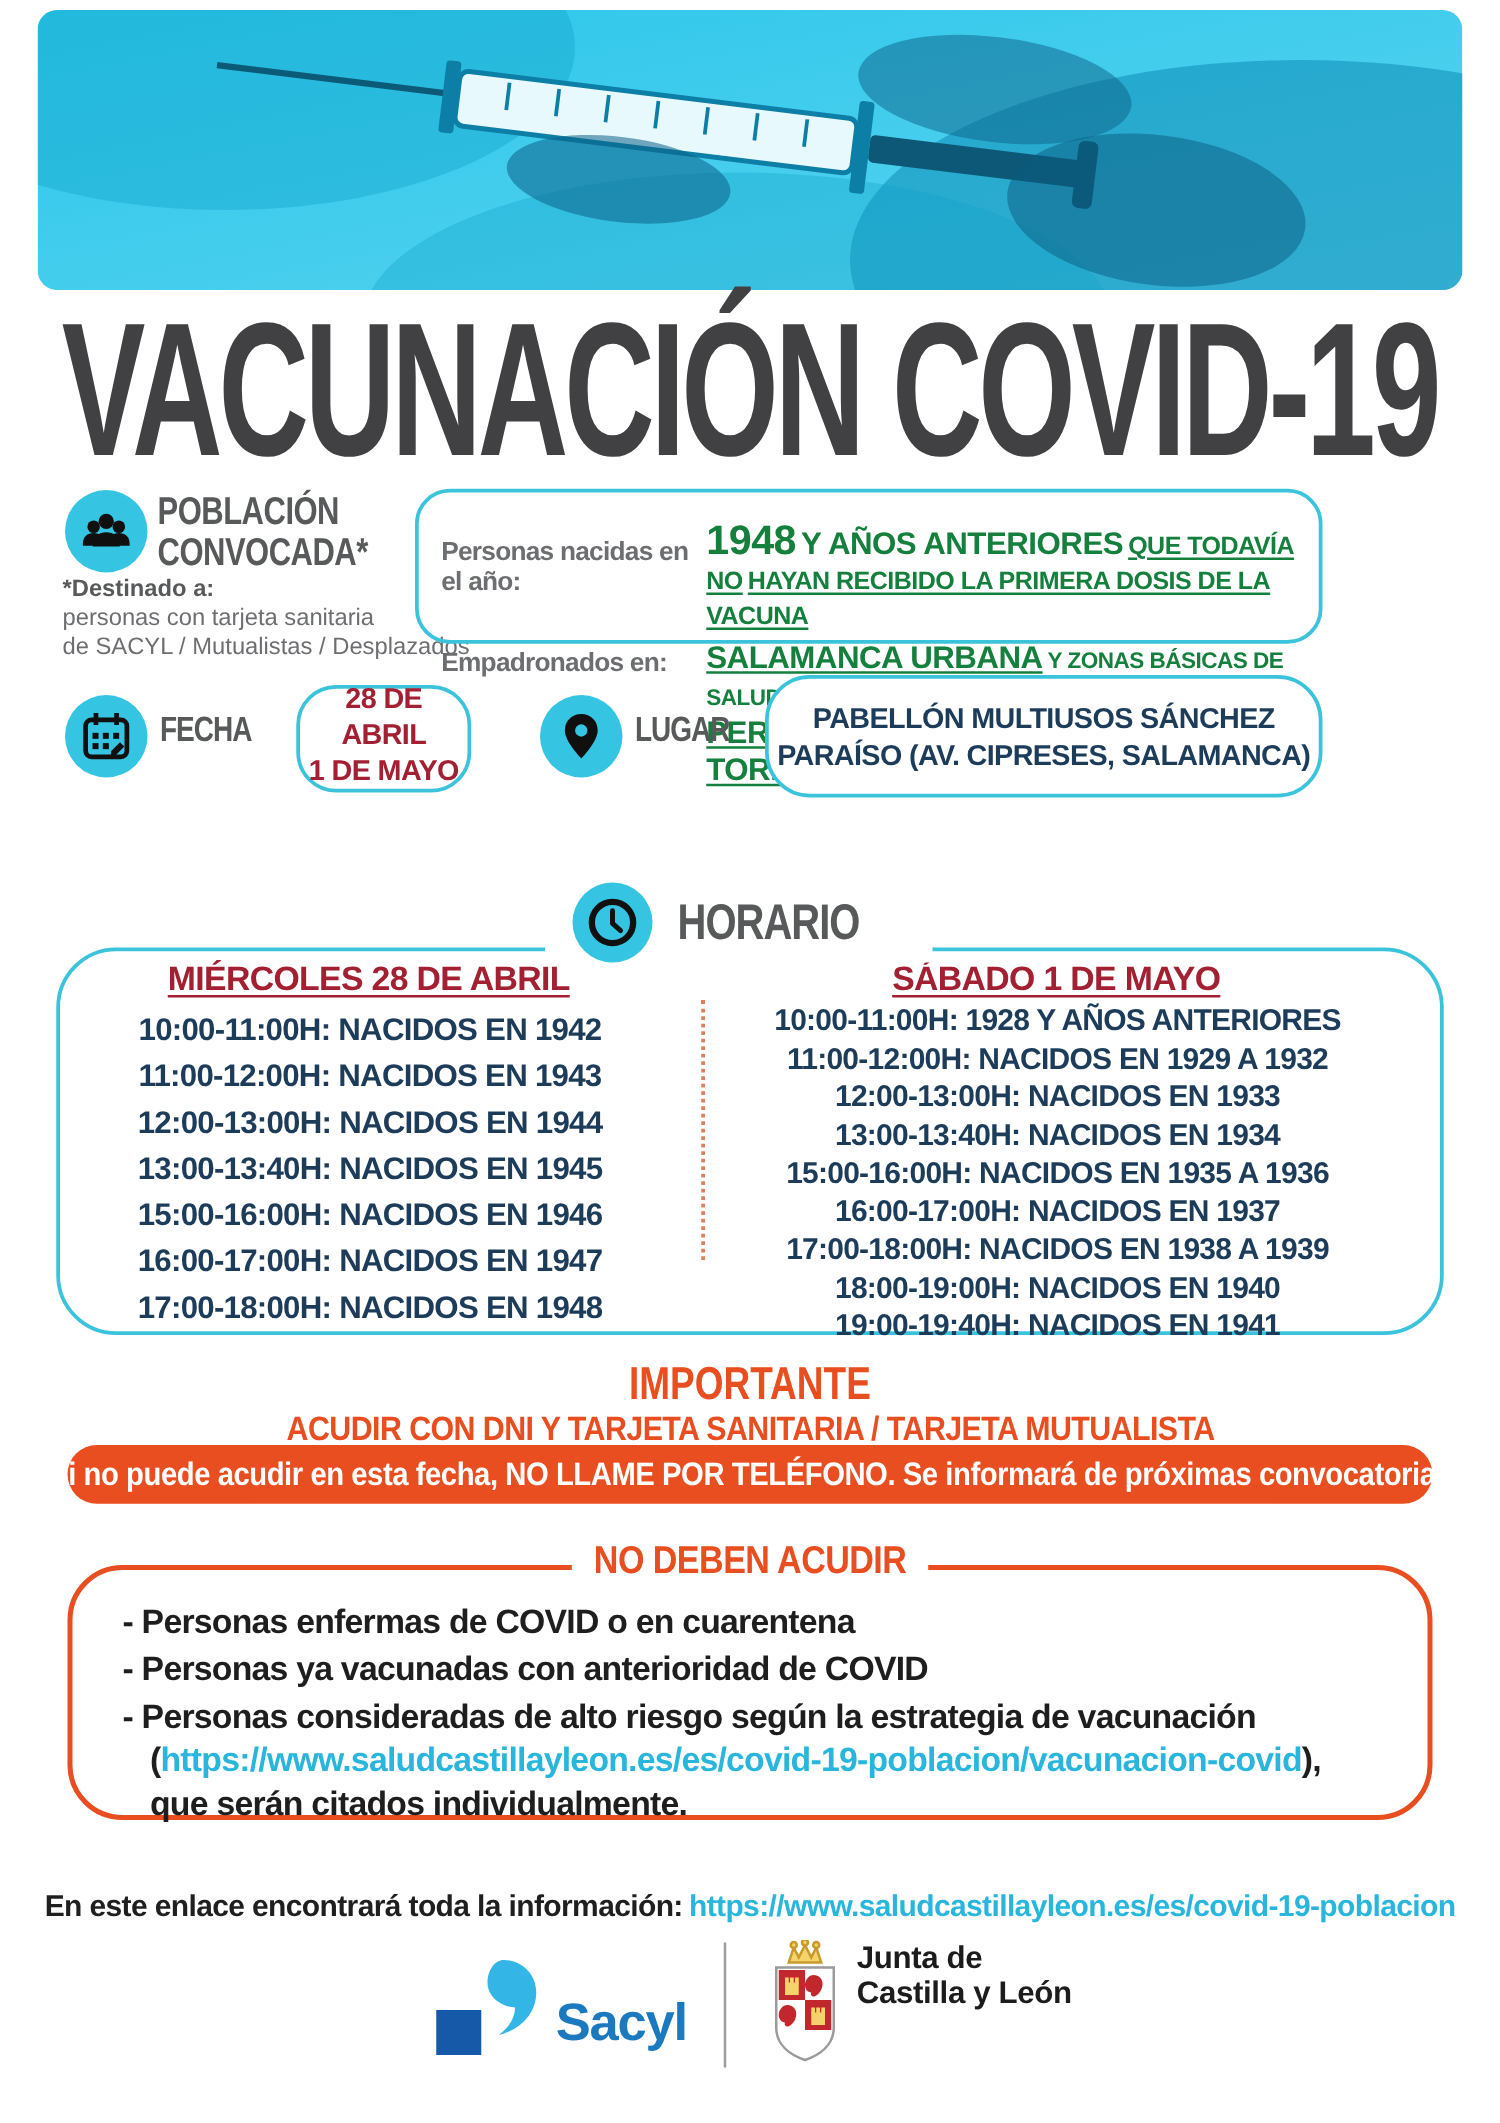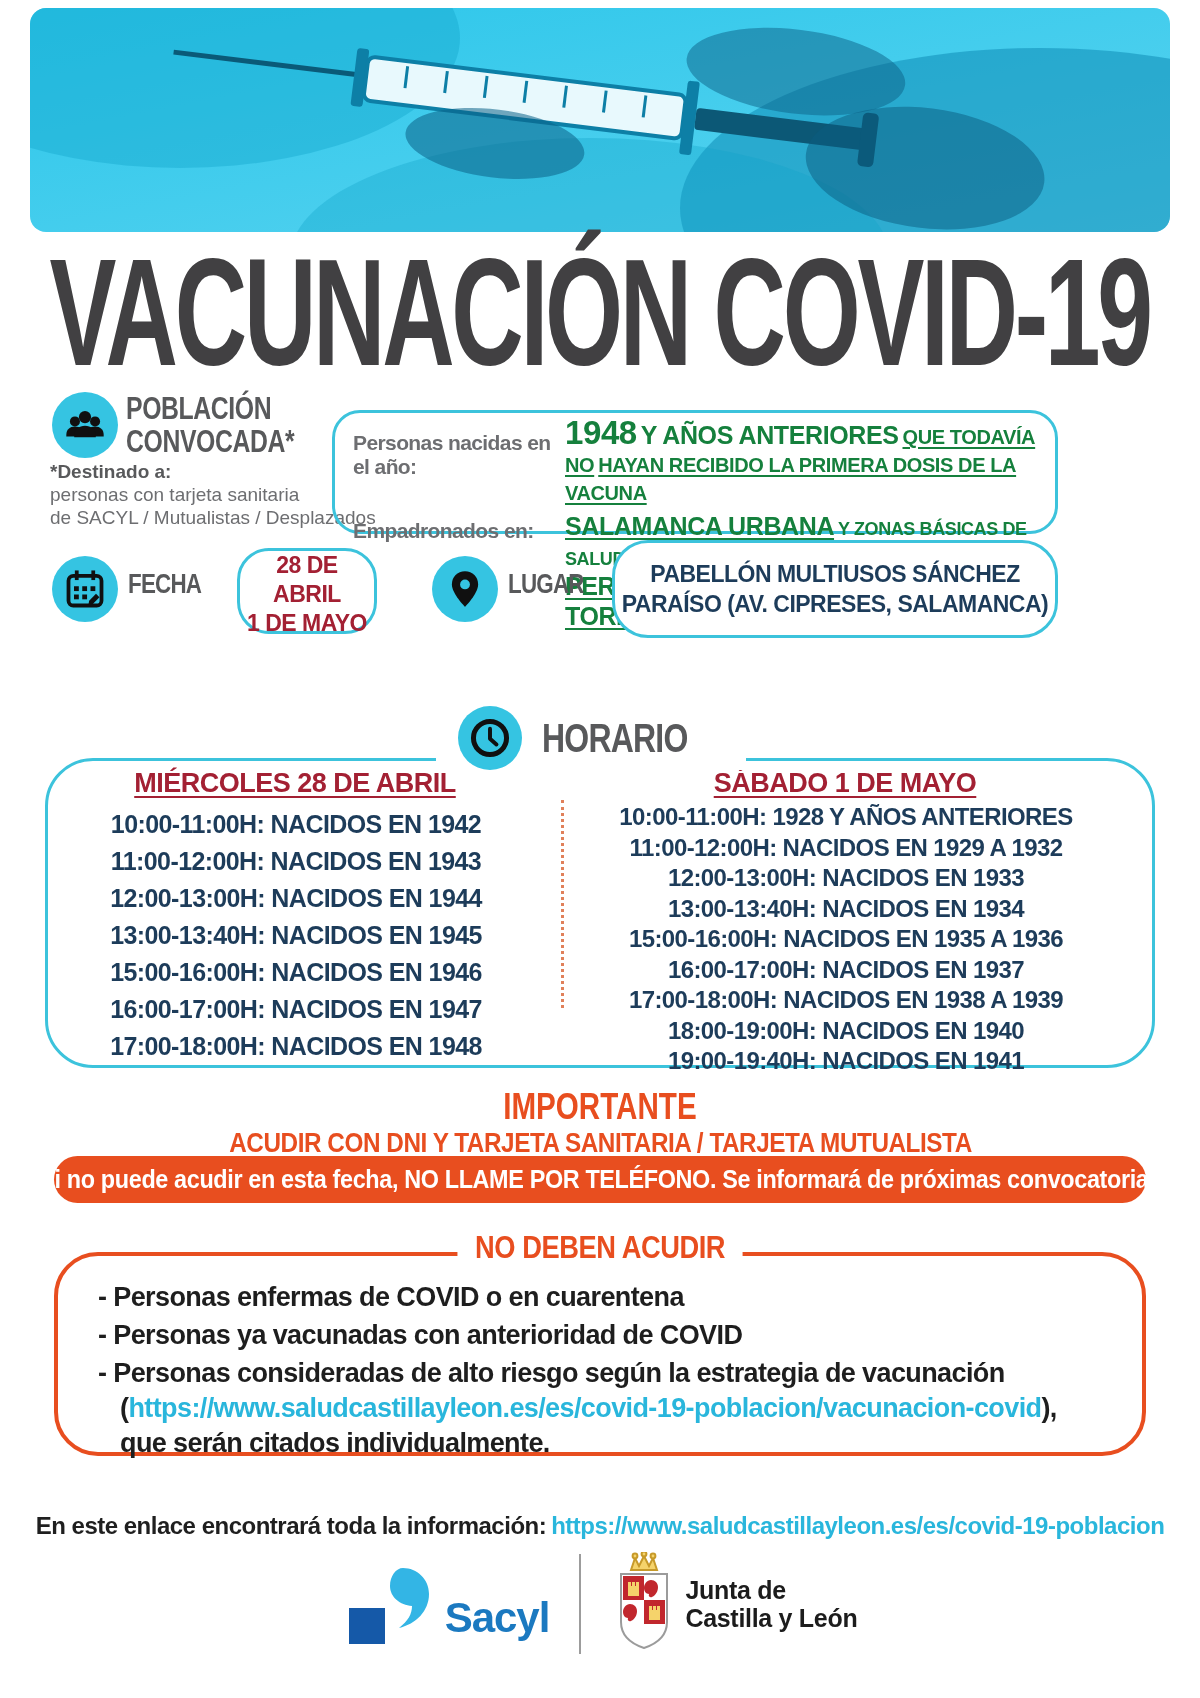--- a/index.html
+++ b/index.html
@@ -28,7 +28,7 @@
 
   
   .elig{left:332px;top:391px;width:726px;height:124px;border:3px solid #3cc3dc;border-radius:28px;
-        box-sizing:border-box;padding:6px 14px 4px 18px;margin-top:19px;}
+        box-sizing:border-box;padding:24px 14px 4px 18px;}
   .elig-row{display:flex;align-items:flex-start;}
   .elig-label{flex:0 0 212px;color:#6d6e71;font-weight:700;font-size:21px;letter-spacing:-.6px;}
   .elig-content{flex:1;color:#15803d;font-weight:700;letter-spacing:-.4px;line-height:27px;}

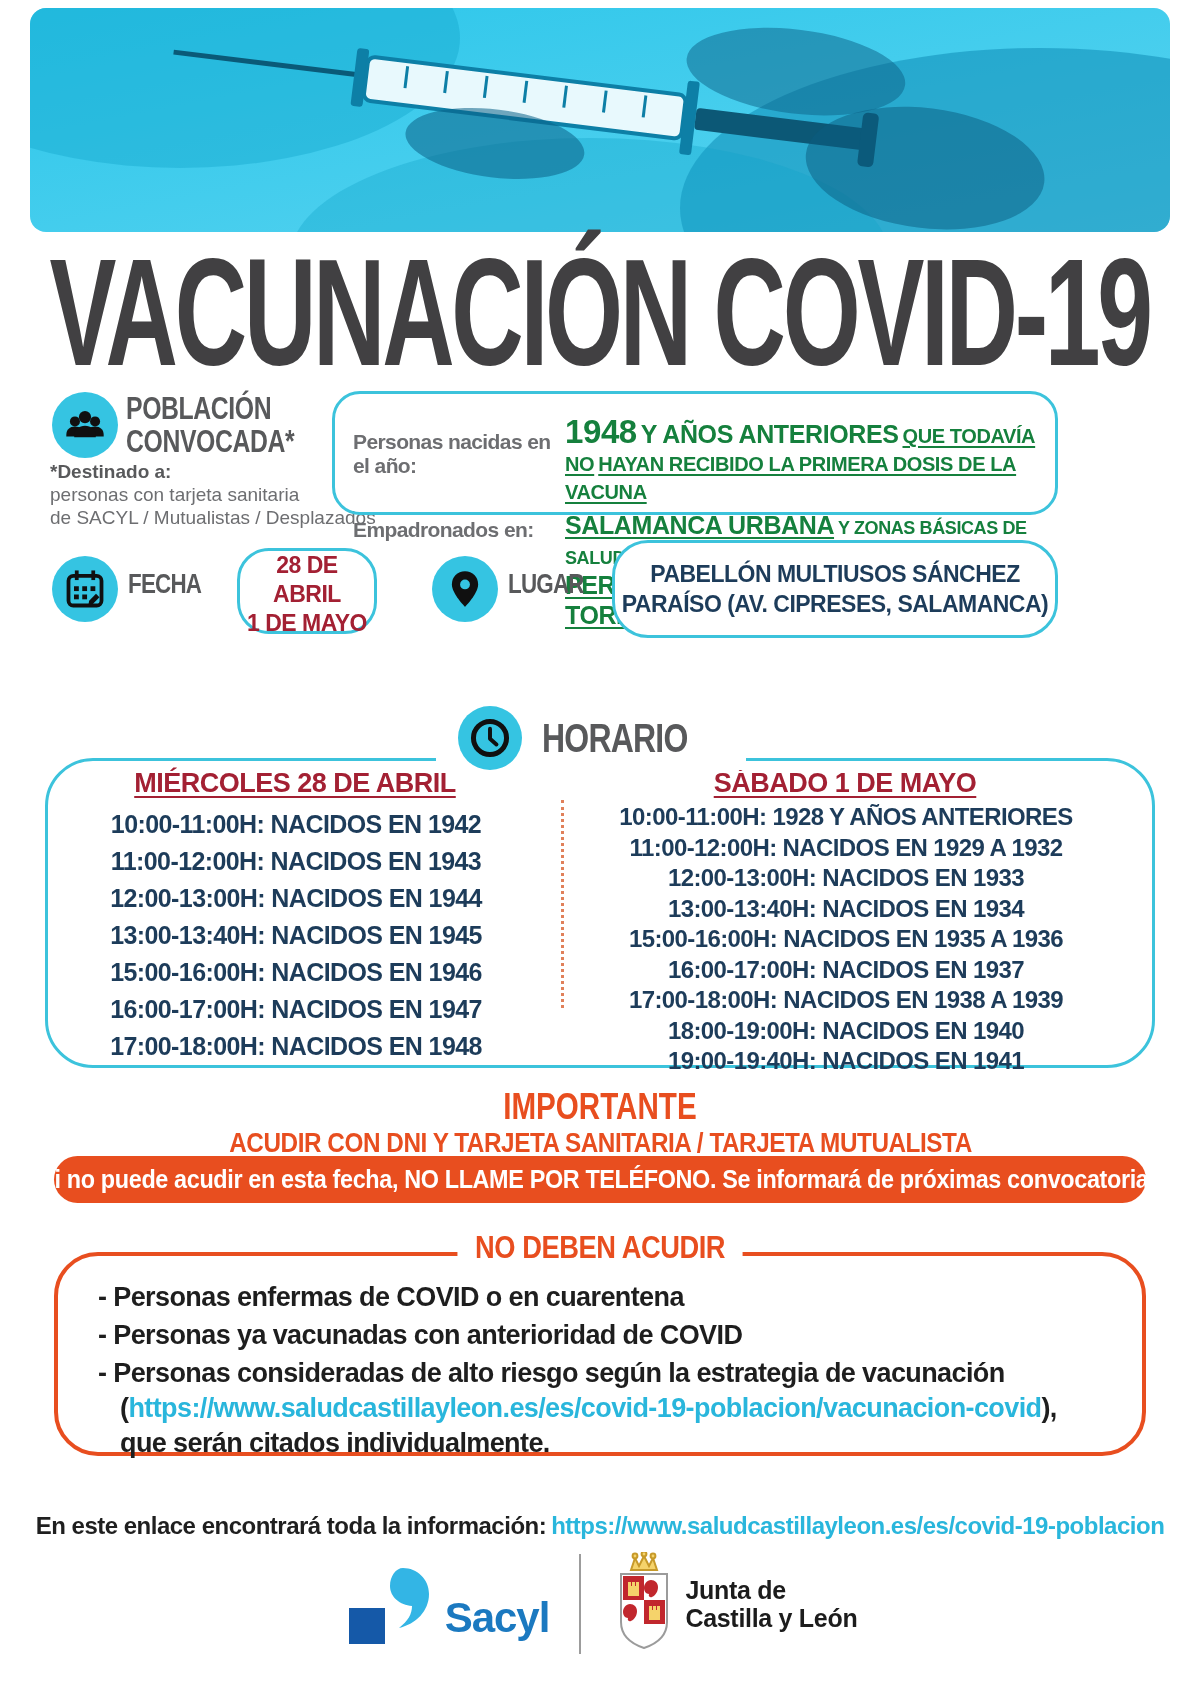--- a/index.html
+++ b/index.html
@@ -46,7 +46,7 @@
   .fecha-icon{left:52px;top:556px;}
   .fecha-label{left:128px;top:568px;}
   .fecha-box{left:237px;top:548px;width:140px;height:86px;border-radius:32px;
-             display:flex;flex-direction:column;justify-content:flex-start;}
+             display:flex;flex-direction:column;justify-content:flex-end;}
   .fecha-box div{font-size:23px;font-weight:700;line-height:29px;letter-spacing:-.5px;}
   .lugar-icon{left:432px;top:556px;}
   .lugar-label{left:508px;top:568px;}

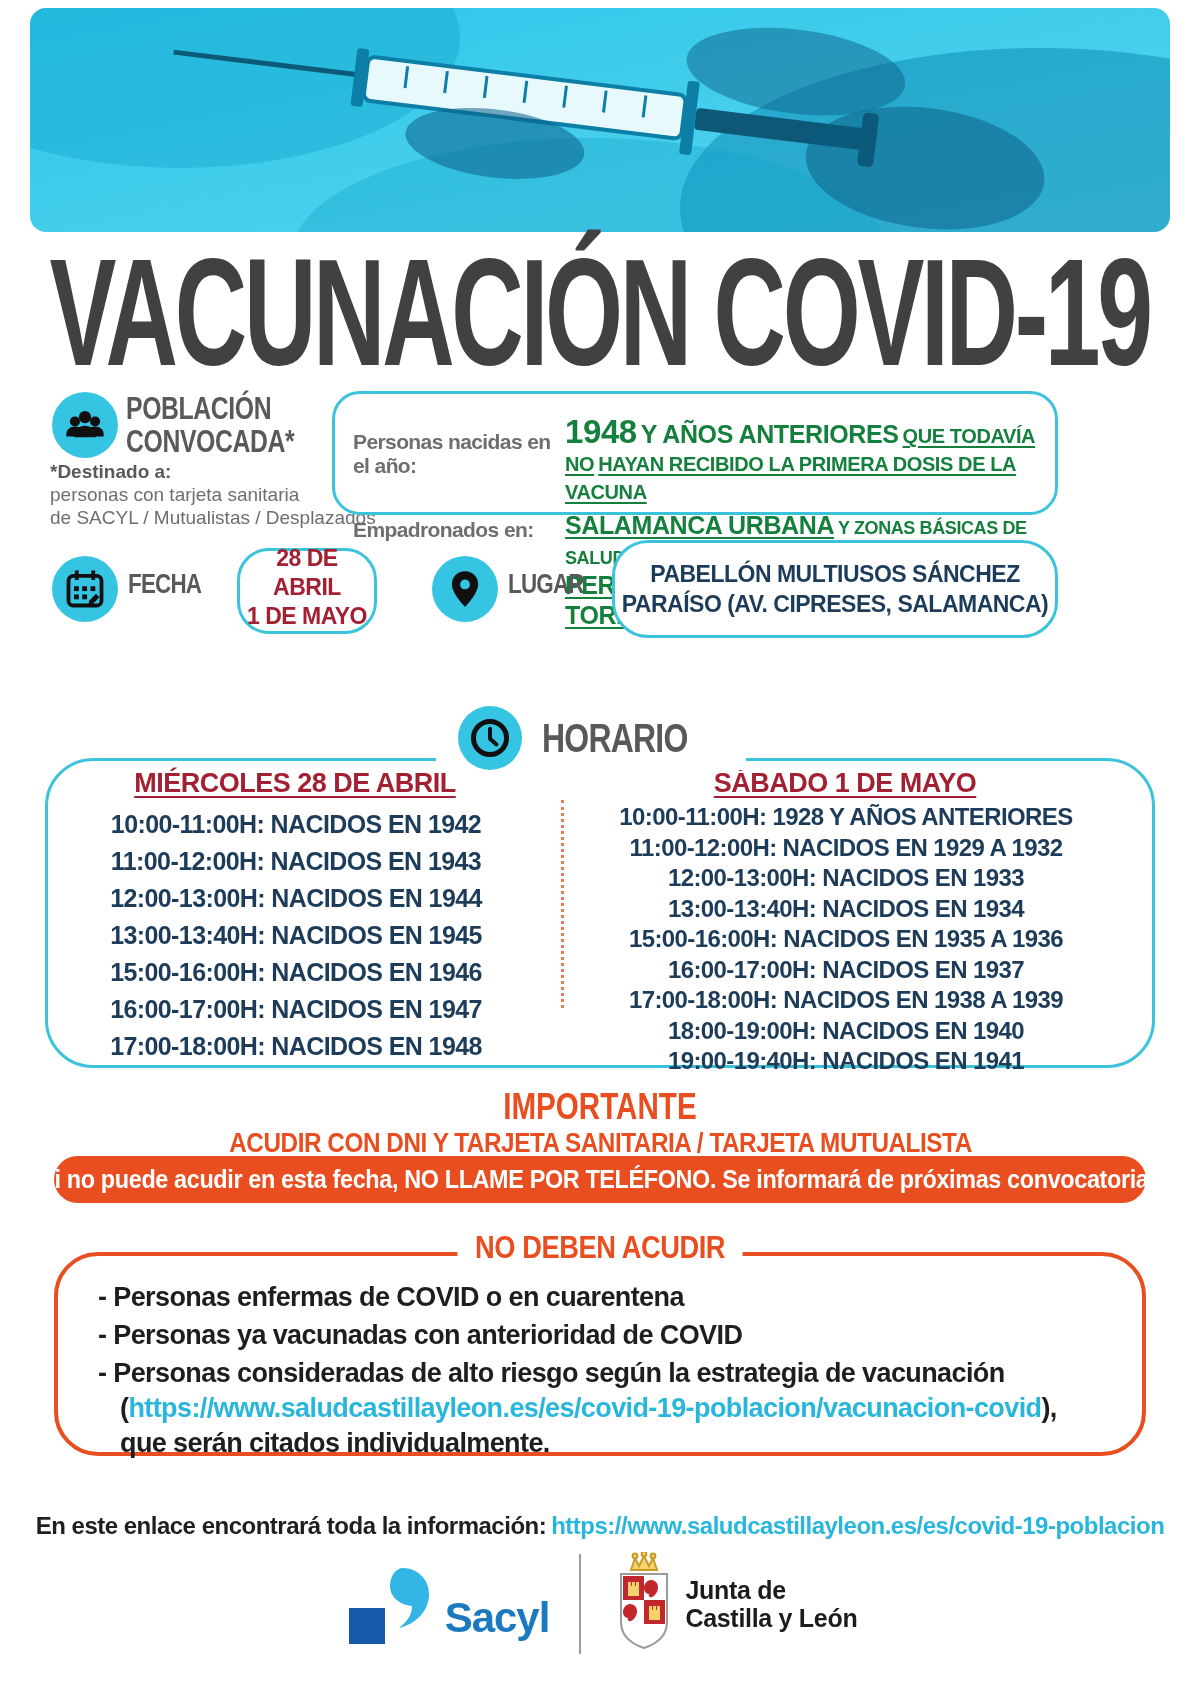--- a/index.html
+++ b/index.html
@@ -91,7 +91,7 @@
   .sacyl{display:flex;align-items:flex-end;gap:10px;}
   .sacyl-word{font-size:42px;font-weight:700;color:#1b79c0;letter-spacing:-1px;line-height:40px;padding-bottom:14px;}
   .logo-div{width:2px;height:100px;background:#9c9c9c;}
-  .junta{display:flex;align-items:center;gap:8px;}
+  .junta{display:flex;align-items:flex-start;gap:8px;}
   .junta-text div{font-size:25px;line-height:28px;color:#1c1c1c;letter-spacing:-.3px;}
   .junta-text .l1{font-weight:700;}
   .junta-text .l2{font-weight:700;}

